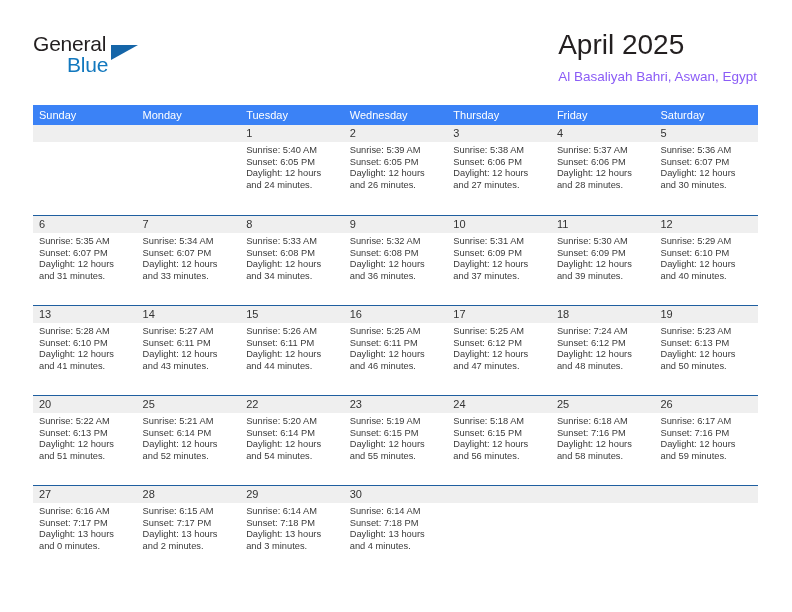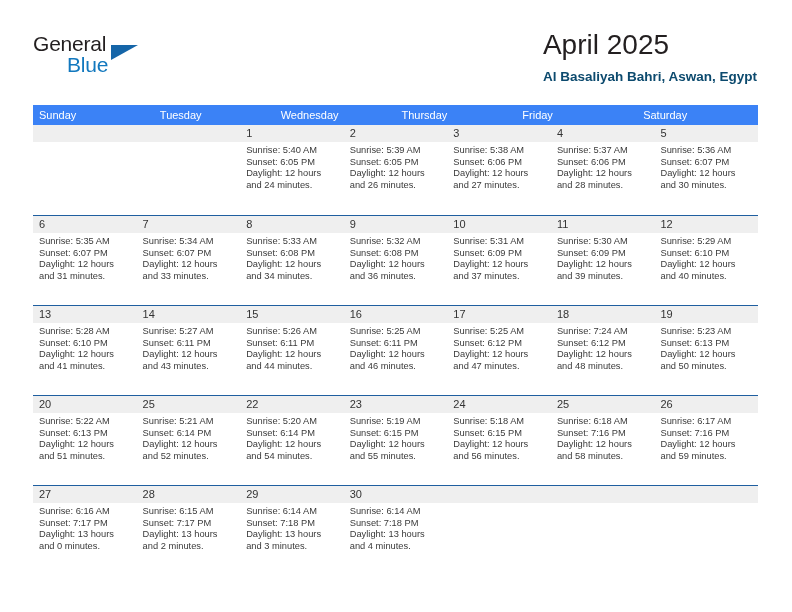--- a/index.html
+++ b/index.html
@@ -80,8 +80,8 @@
   }
   .location {
     font-size: 13.5px;
-    font-weight: 700;
-    color: #0c4a6e;
+    font-weight: 400;
+    color: #8b5cf6;
     line-height: 22px;
     margin-top: 4px;
     white-space: nowrap;

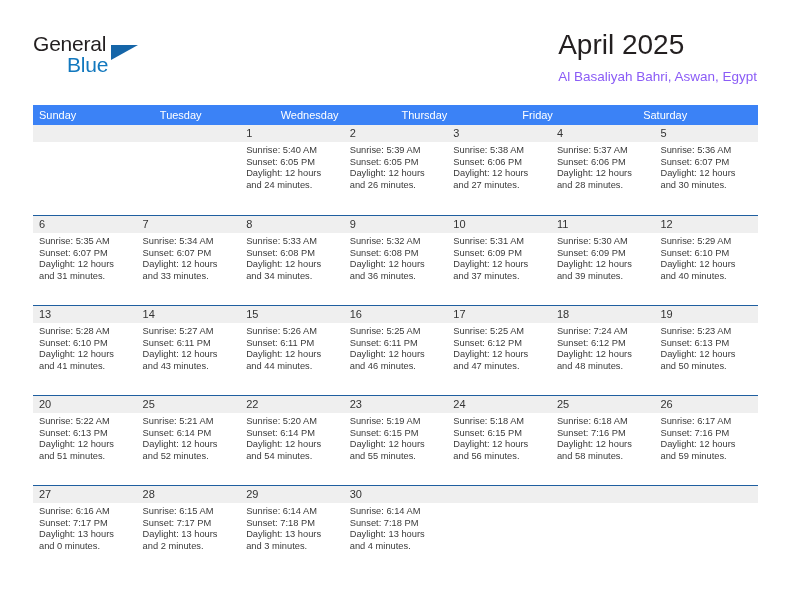--- a/index.html
+++ b/index.html
@@ -174,6 +174,7 @@
   <div class="calendar">
     <div class="weekdays">
         <div class="weekday">Sunday</div>
+        <div class="weekday">Monday</div>
         <div class="weekday">Tuesday</div>
         <div class="weekday">Wednesday</div>
         <div class="weekday">Thursday</div>

